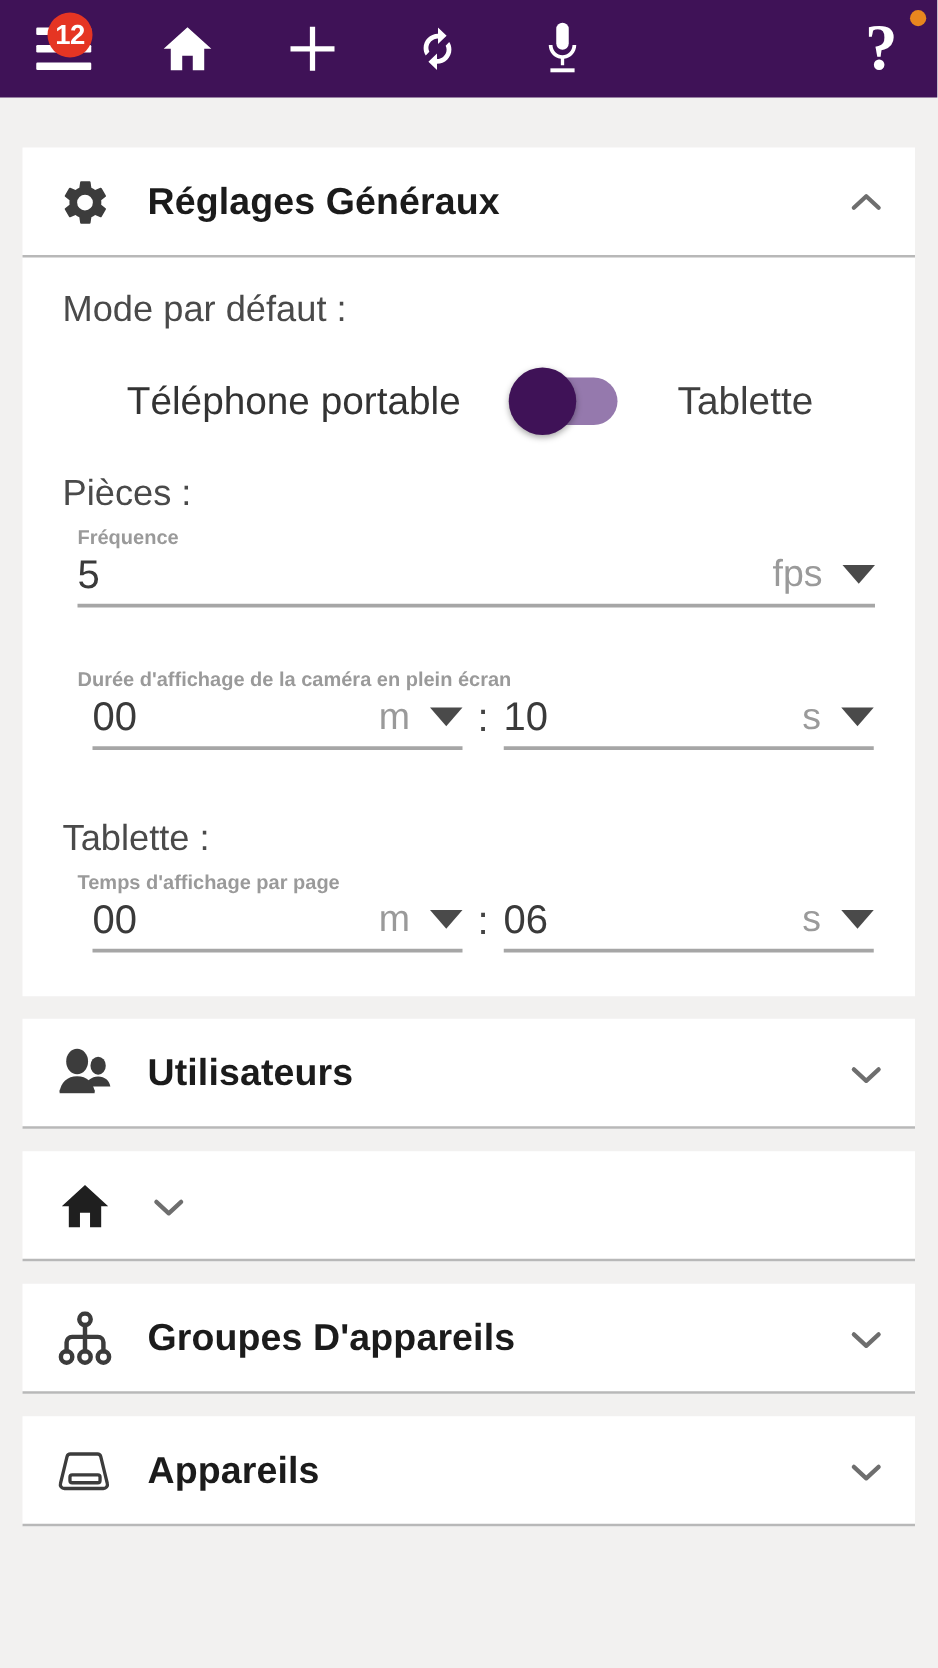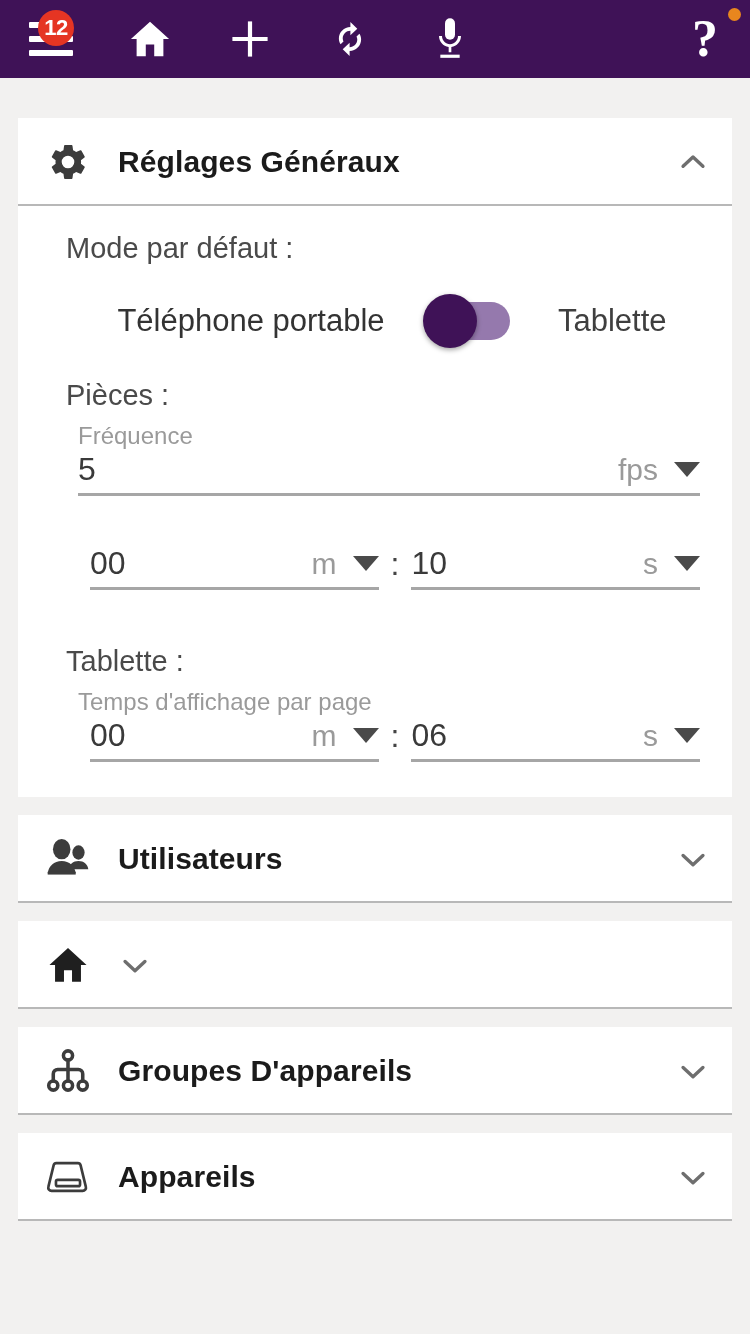--- a/index.html
+++ b/index.html
@@ -138,7 +138,7 @@
   }
 
   
-  .card-body { padding: 18px 32px 34px 48px; }
+  .card-body { padding: 18px 32px 34px 32px; }
 
   .section-label {
     font-size: 29px;

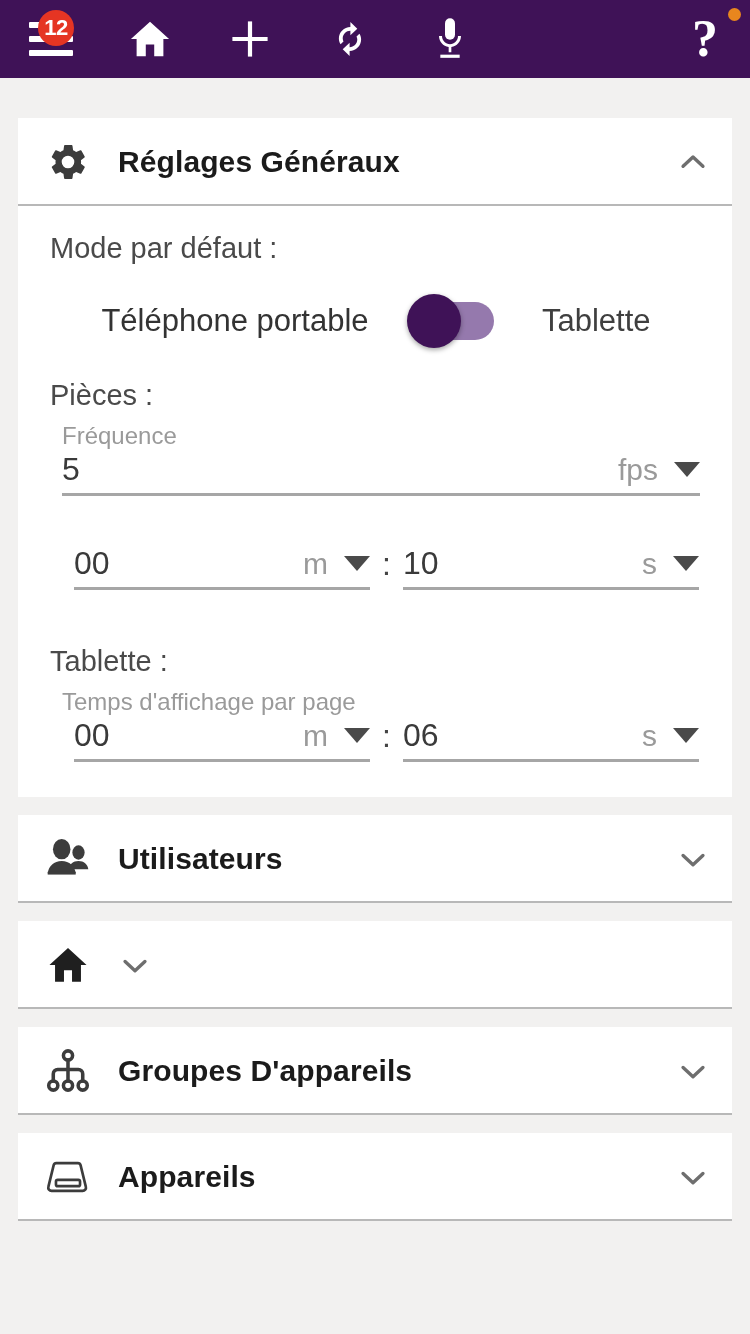--- a/index.html
+++ b/index.html
@@ -191,9 +191,9 @@
   
   .field-group { padding-left: 12px; margin-top: 4px; }
   .field-label {
-    font-size: 24px;
+    font-size: 16px;
     color: #9a9a9a;
-    font-weight: 400;
+    font-weight: 700;
     margin-bottom: 2px;
   }
   .field-line {

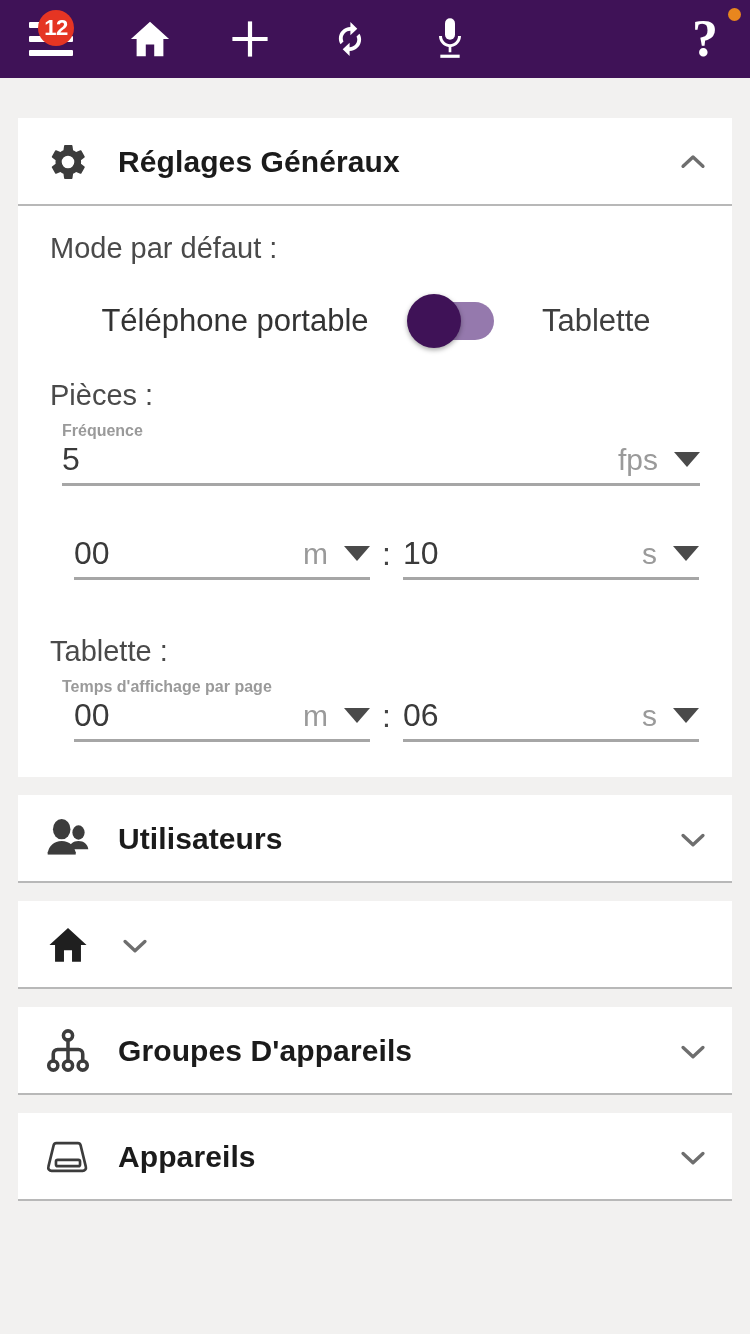--- a/index.html
+++ b/index.html
@@ -346,6 +346,7 @@
       <div class="block-gap"></div>
 
       <div class="field-group">
+        <div class="field-label">Durée d'affichage de la caméra en plein écran</div>
         <div class="time-row">
           <div class="time-field">
             <div class="field-line">

